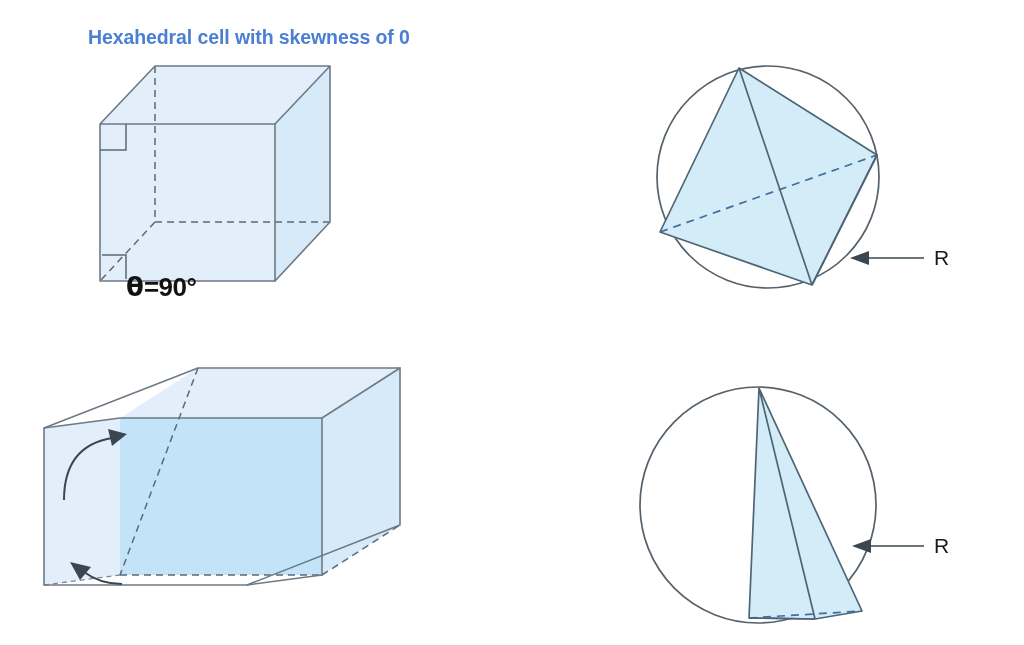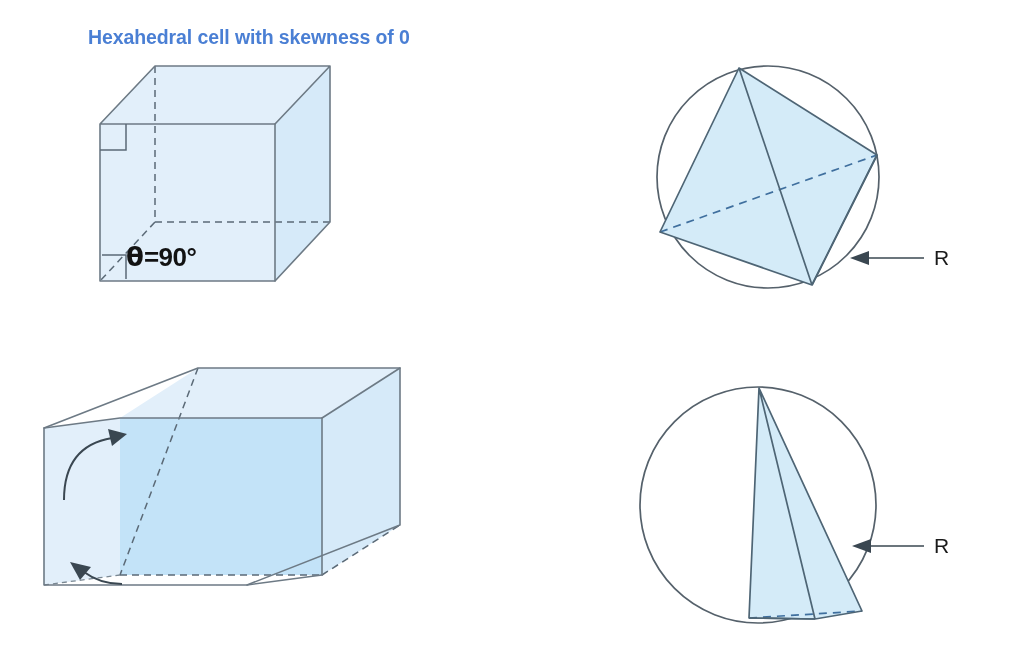--- a/index.html
+++ b/index.html
@@ -148,7 +148,7 @@
     </svg>
   </div>
 
-  <div class="math-label" style="left:126px; top:242px;">
+  <div class="math-label" style="left:126px; top:272px;">
     <span class="theta-glyph">θ</span><span class="eq-text">=90°</span>
   </div>
 </div>

